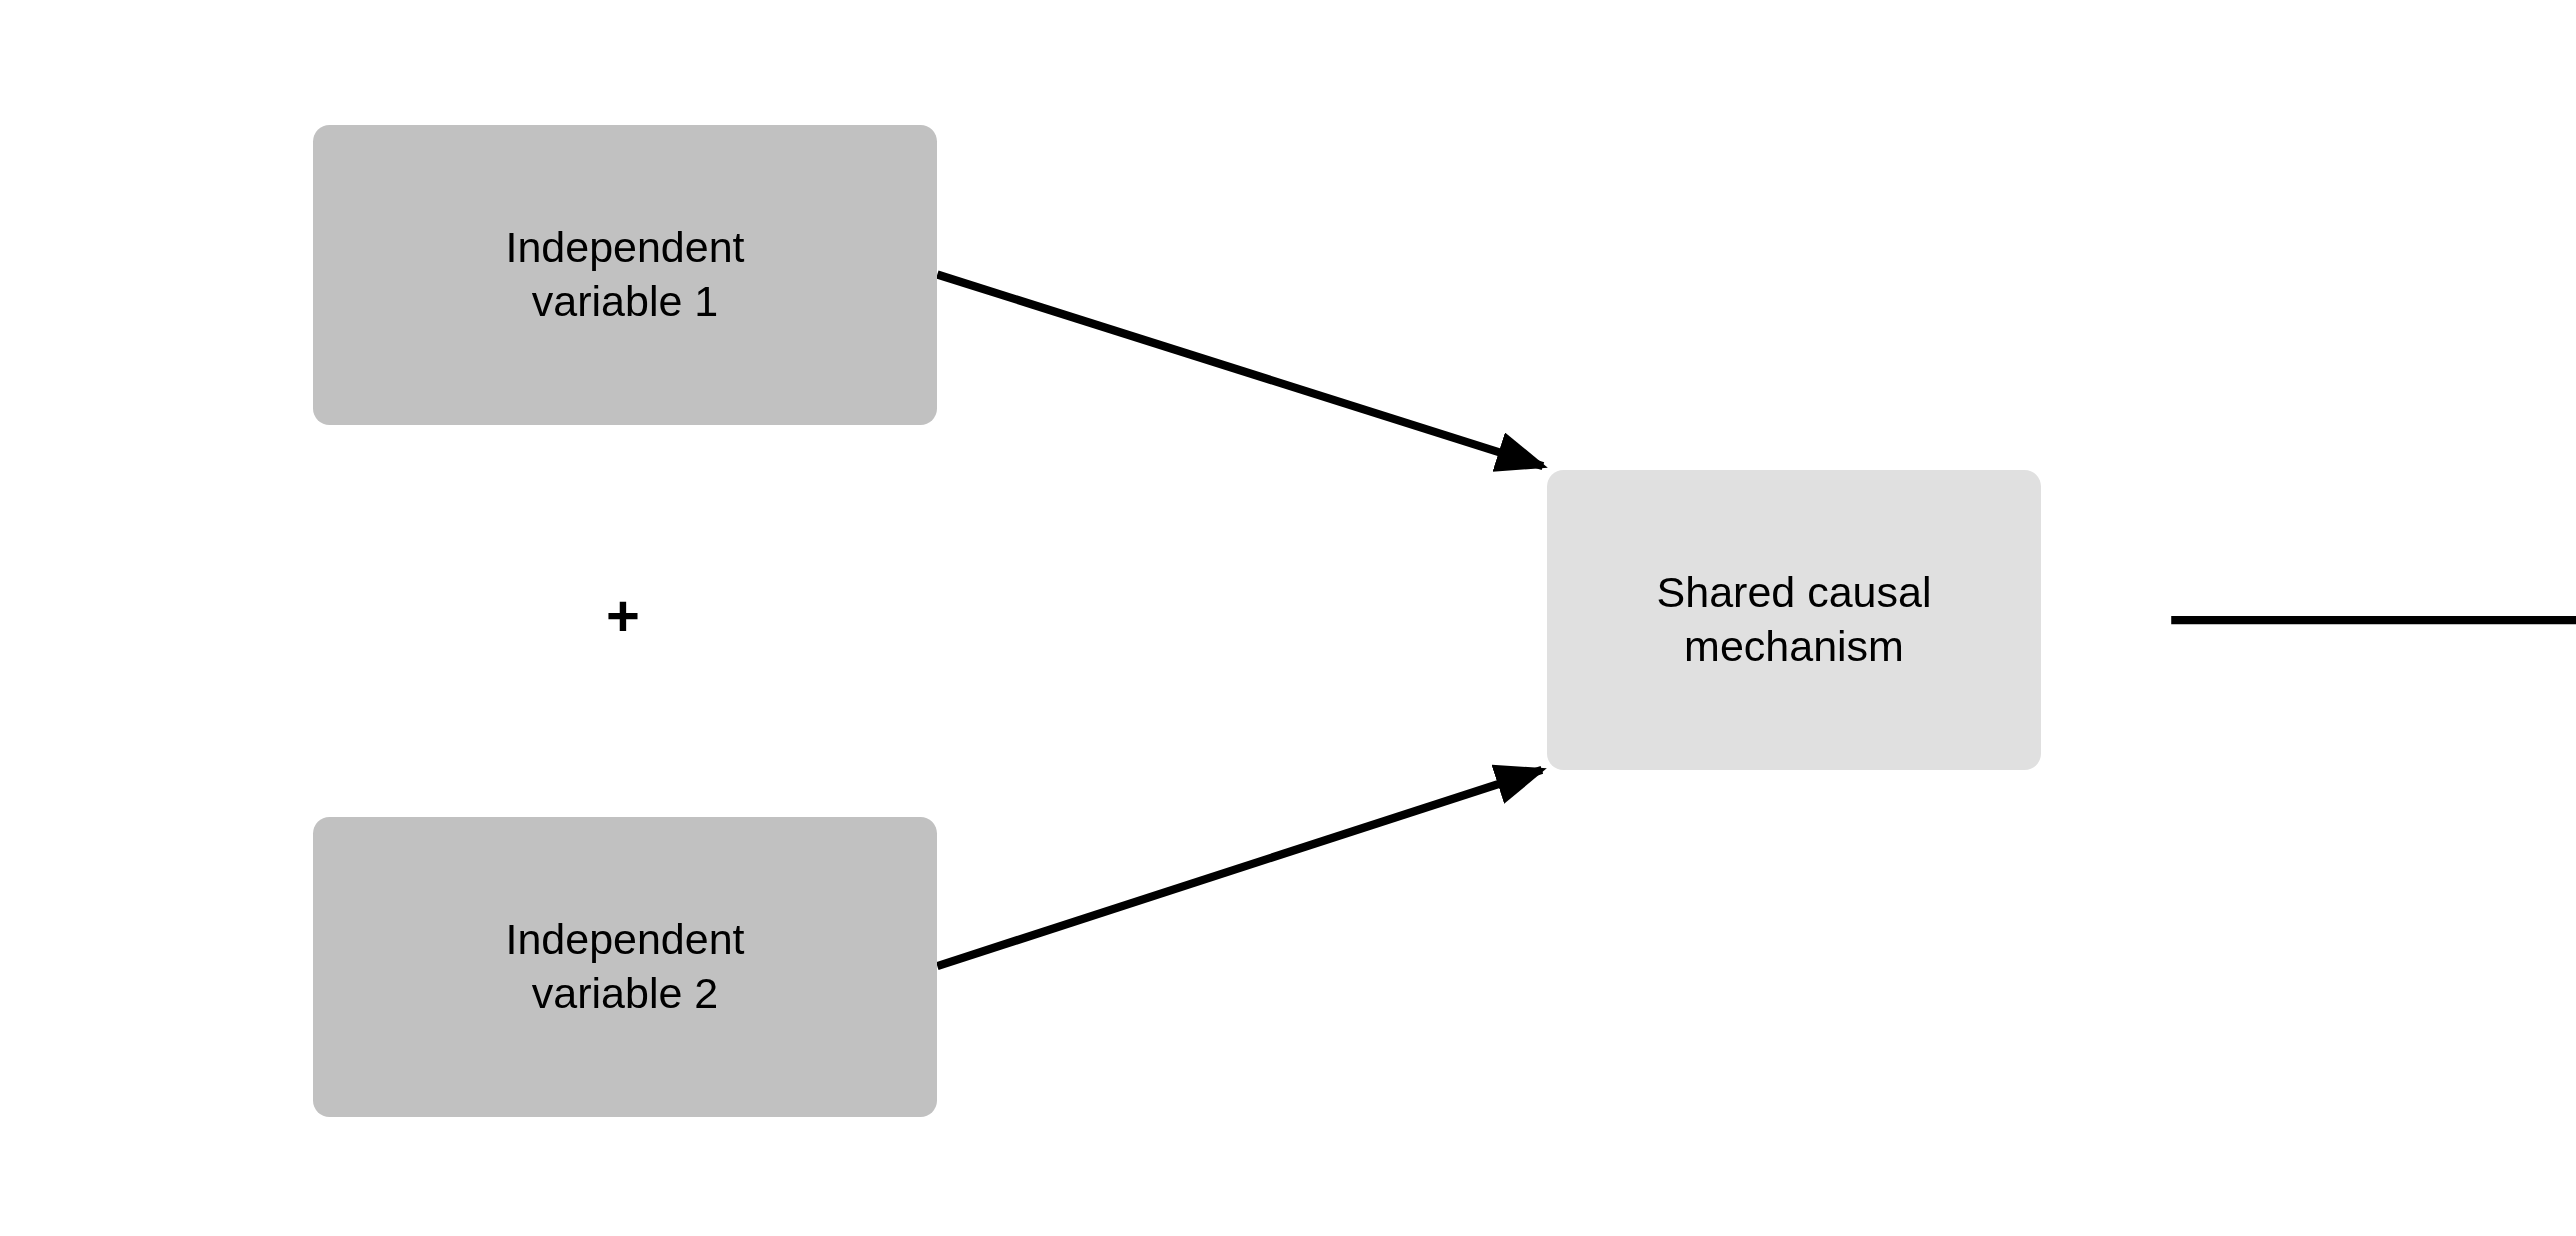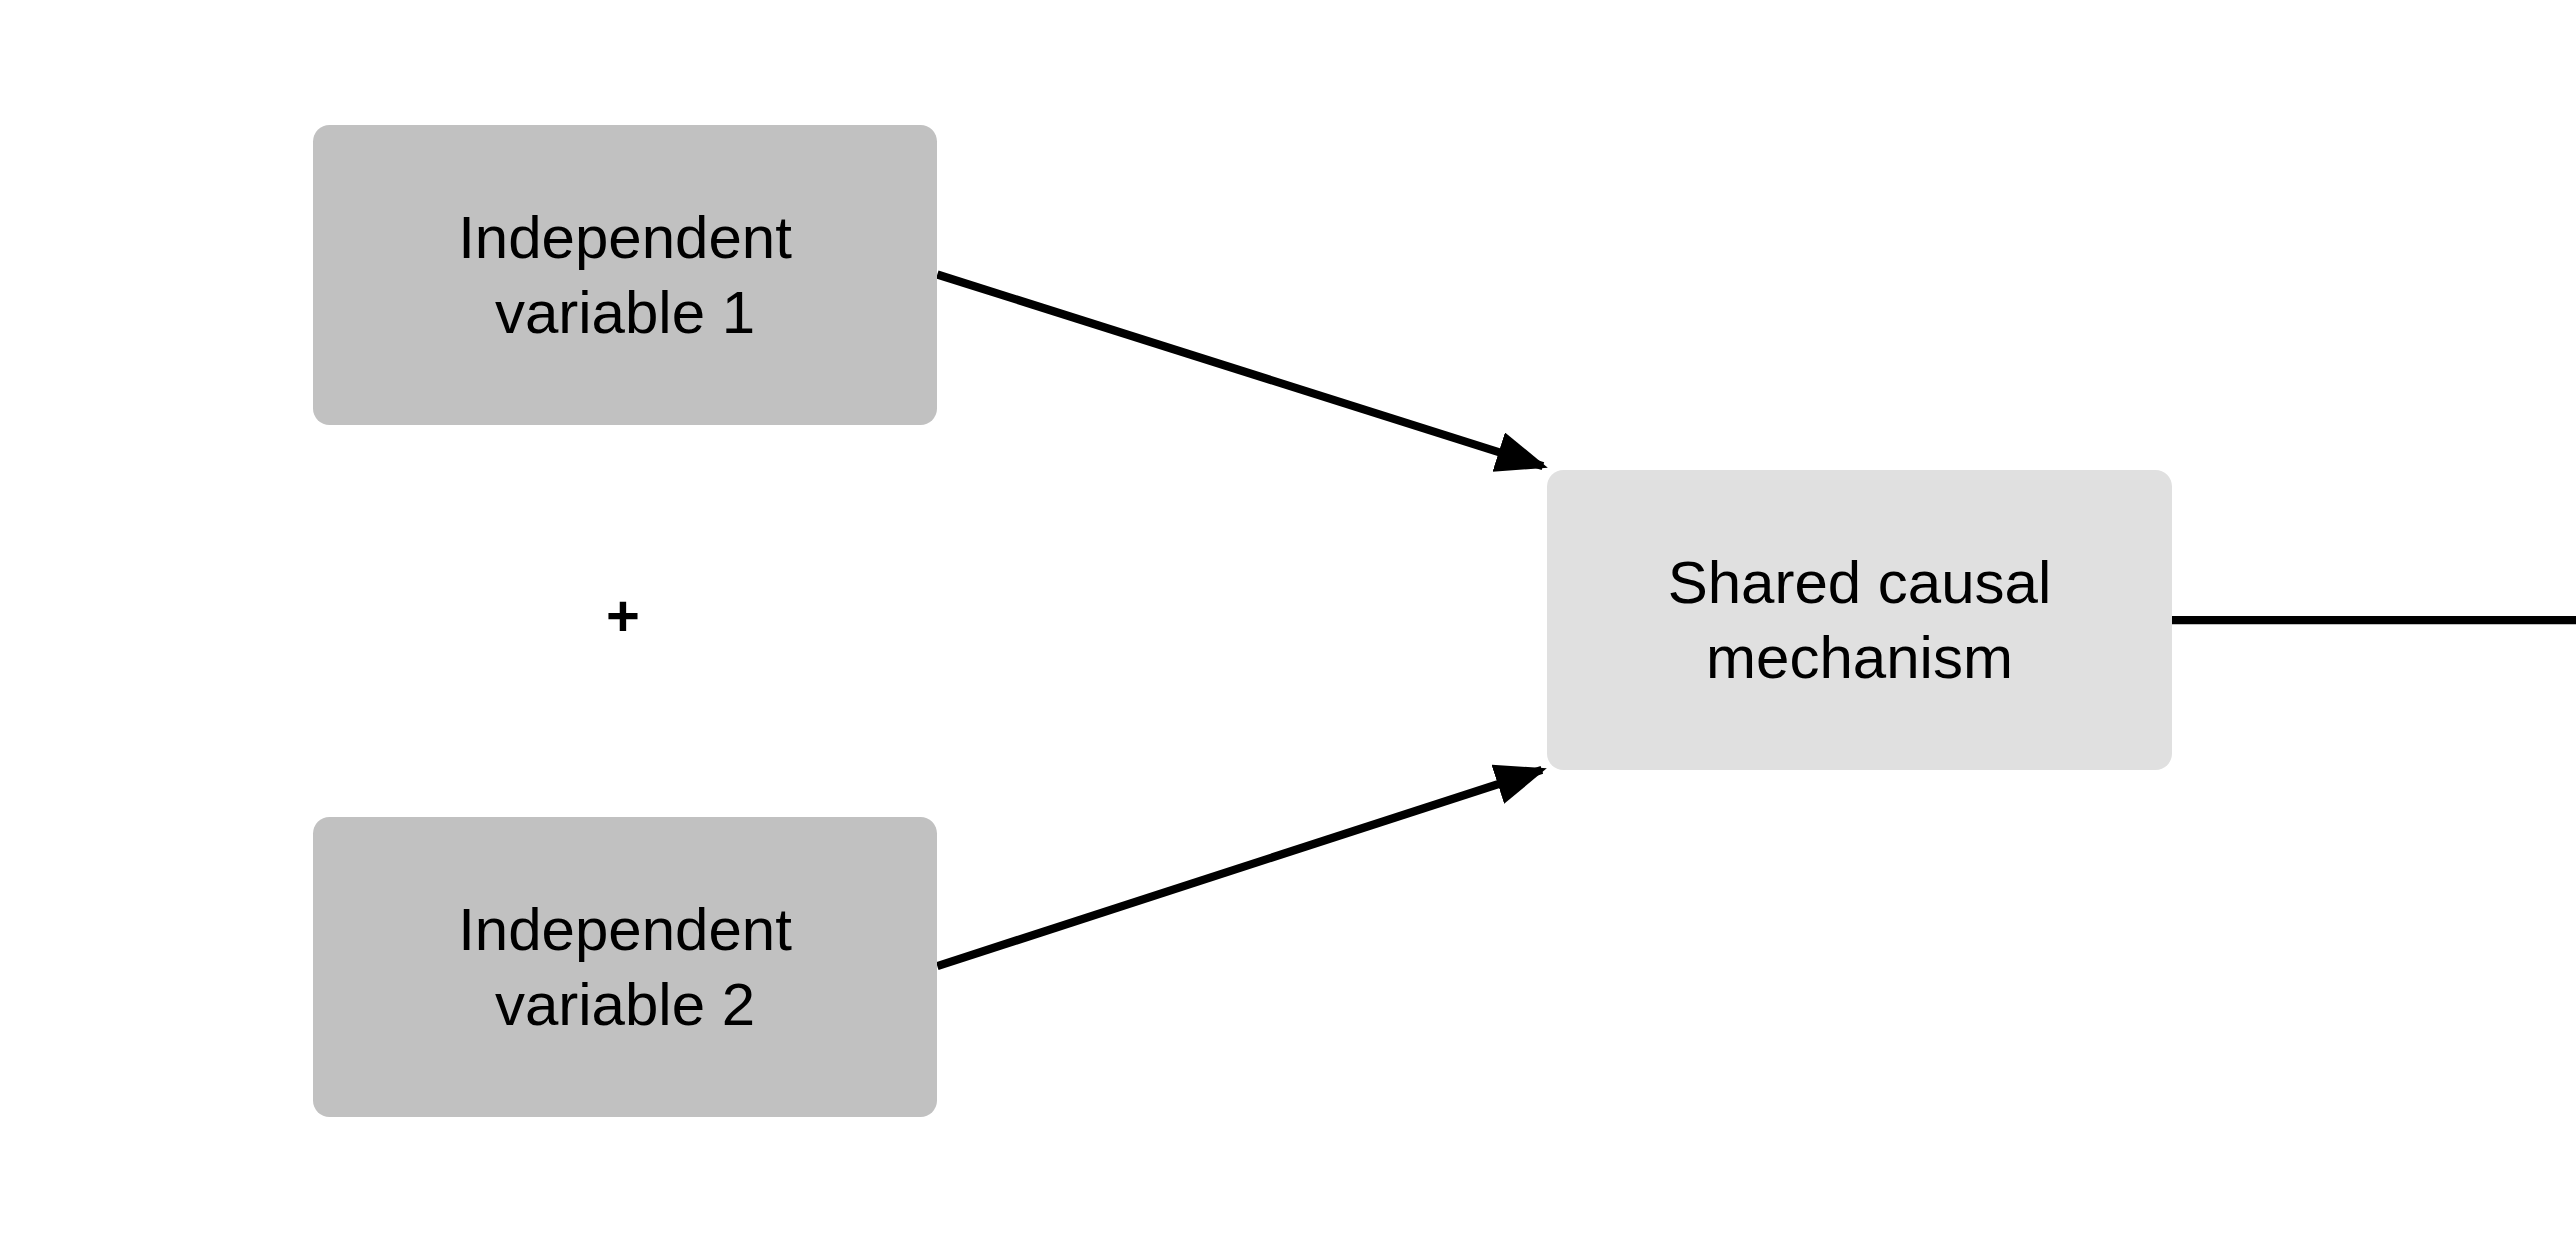--- a/index.html
+++ b/index.html
@@ -34,7 +34,7 @@
   }
   .node .label {
     white-space: pre-line;
-    font-size: 60px;
+    font-size: 43px;
     line-height: 1.25;
     color: #000000;
     letter-spacing: 0;

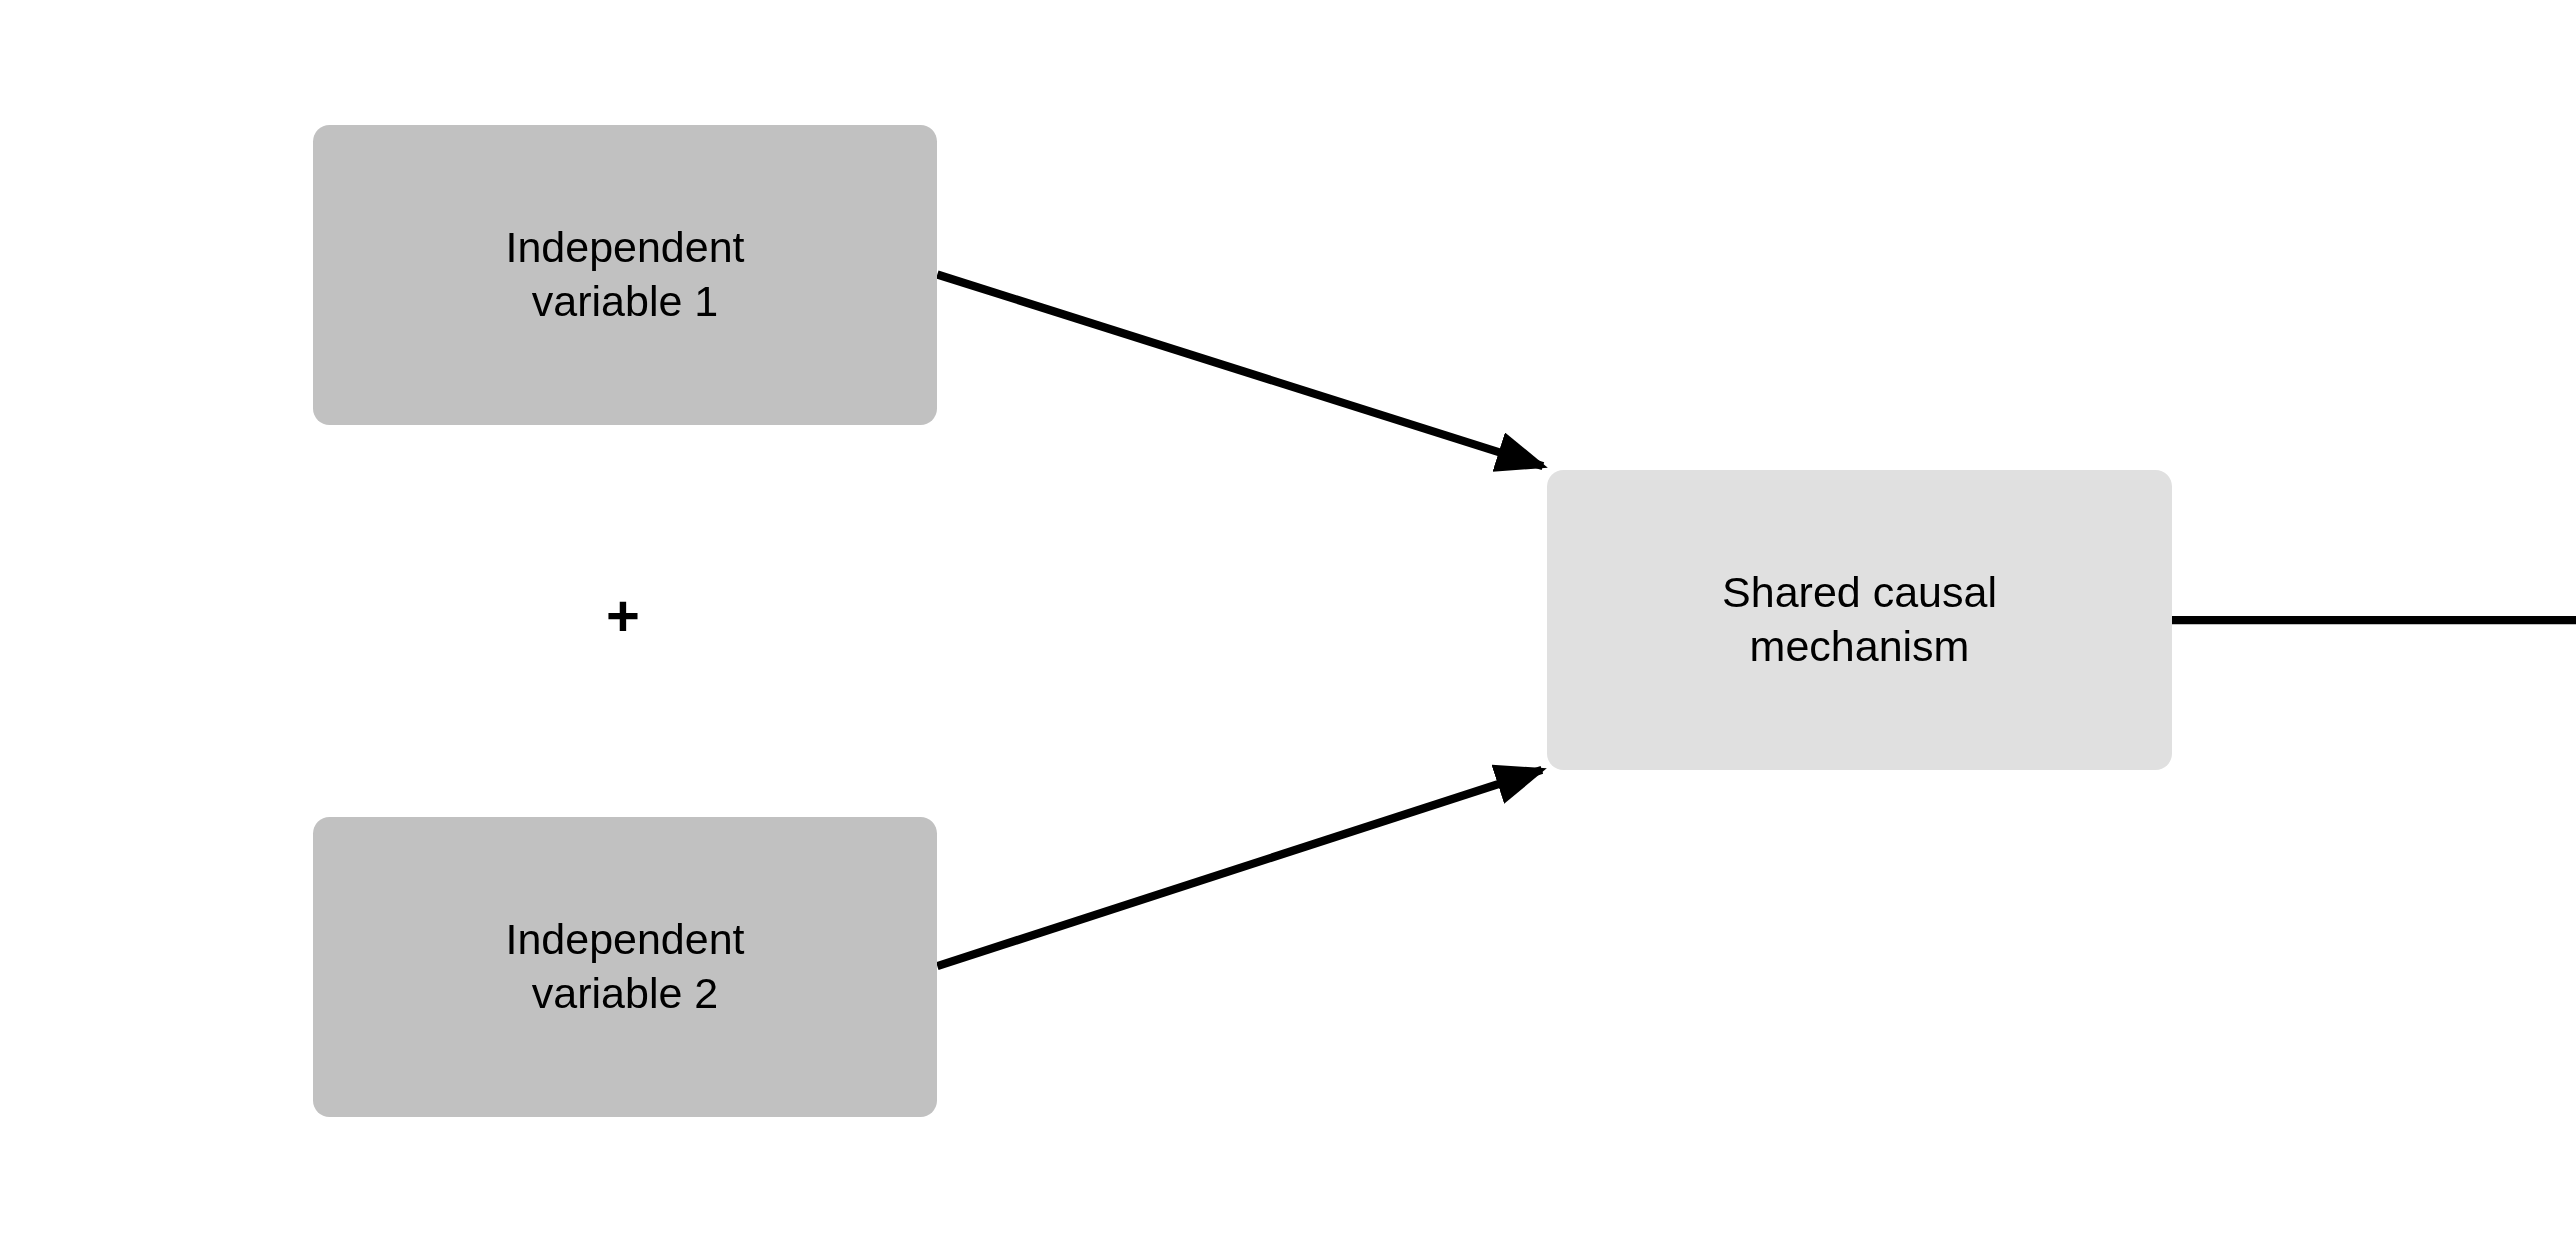--- a/index.html
+++ b/index.html
@@ -41,7 +41,7 @@
   }
   .node-iv1   { left: 313px;  top: 125px;  width: 624px; height: 300px; }
   .node-iv2   { left: 313px;  top: 817px; width: 624px; height: 300px; }
-  .node-shared{ left: 1547px; top: 470px;  width: 625px; height: 300px; }
+  .node-shared{ left: 1547px; top: 470px;  width: 494px; height: 300px; }
   .plus {
     position: absolute;
     left: 623px;

